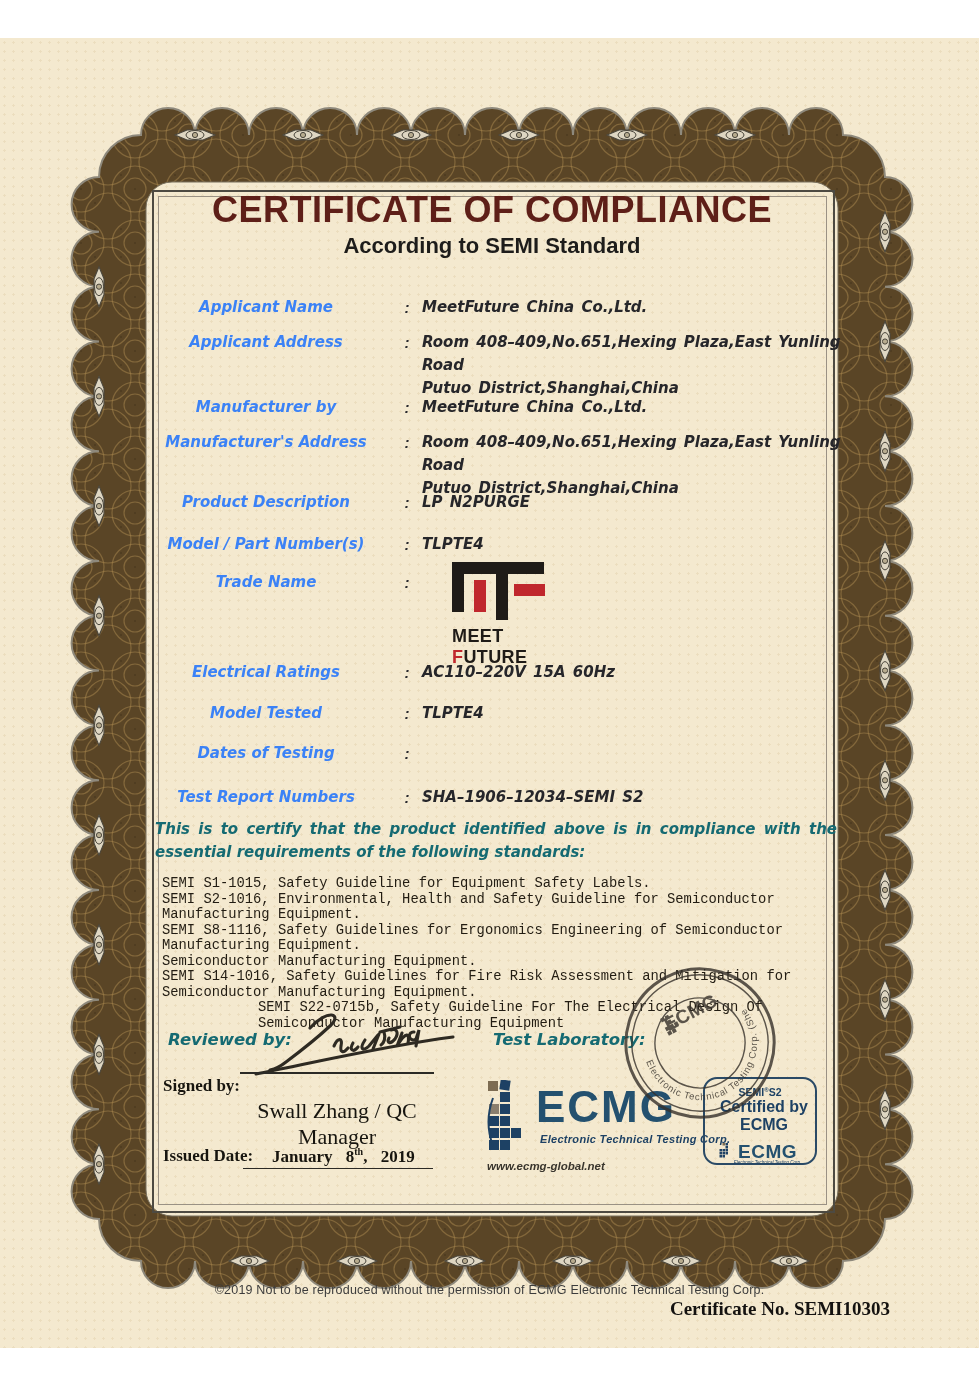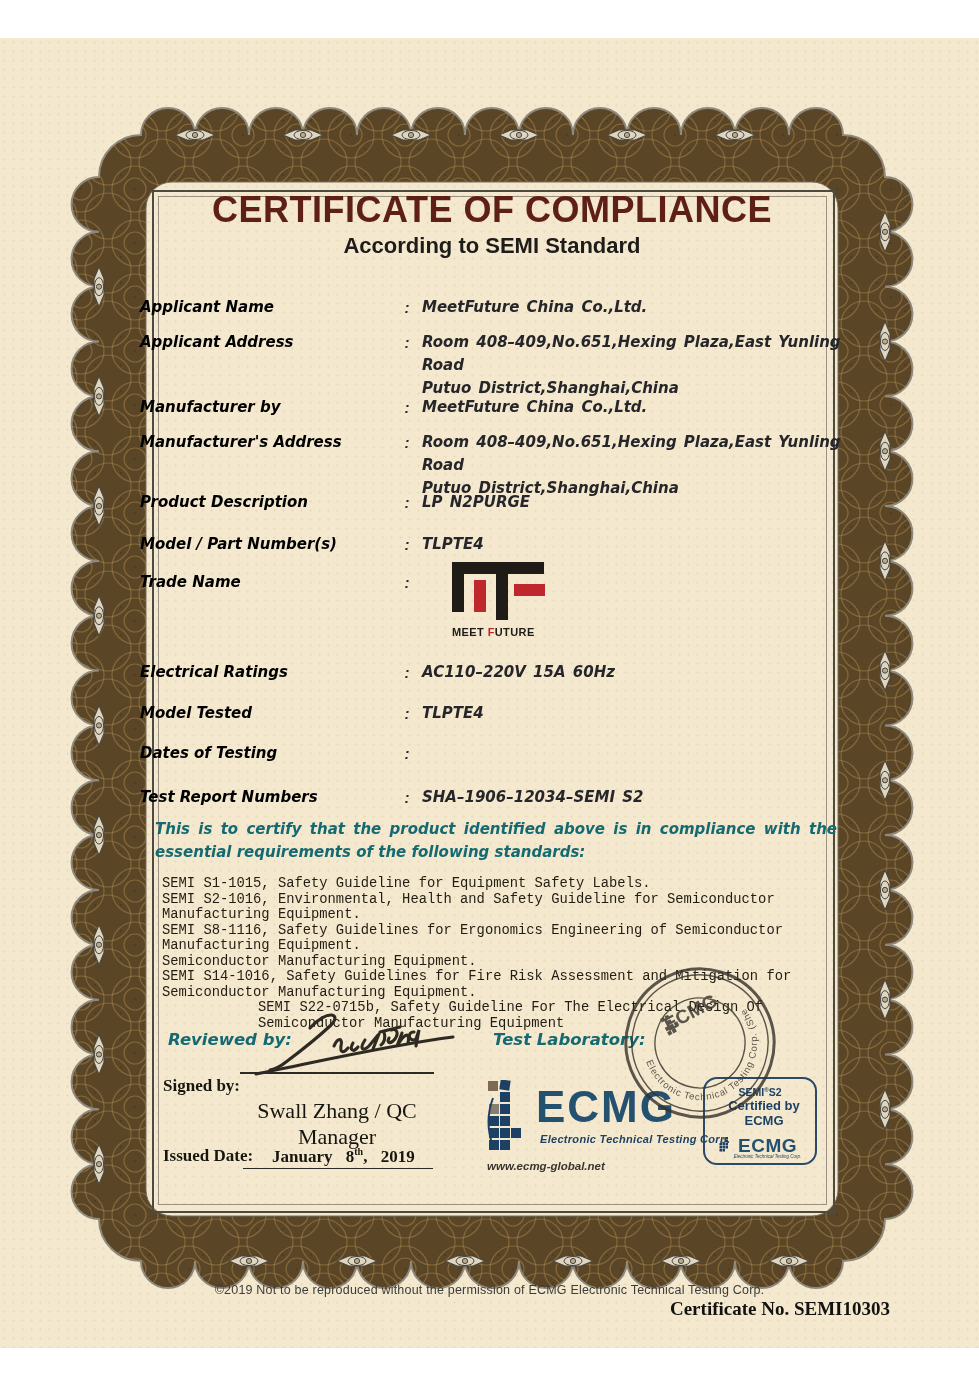--- a/index.html
+++ b/index.html
@@ -28,9 +28,9 @@
 
   .f-row{position:absolute;left:140px;width:706px;display:flex;align-items:flex-start;}
   .f-label{
-    width:252px;text-align:left;flex:0 0 252px;
+    width:252px;text-align:center;flex:0 0 252px;
     font-family:"DejaVu Sans",sans-serif;font-style:italic;font-weight:bold;
-    font-size:15px;color:#000000;line-height:23px;
+    font-size:15px;color:#3b82f6;line-height:23px;
   }
   .f-colon{
     flex:0 0 30px;text-align:center;font-style:italic;font-weight:bold;

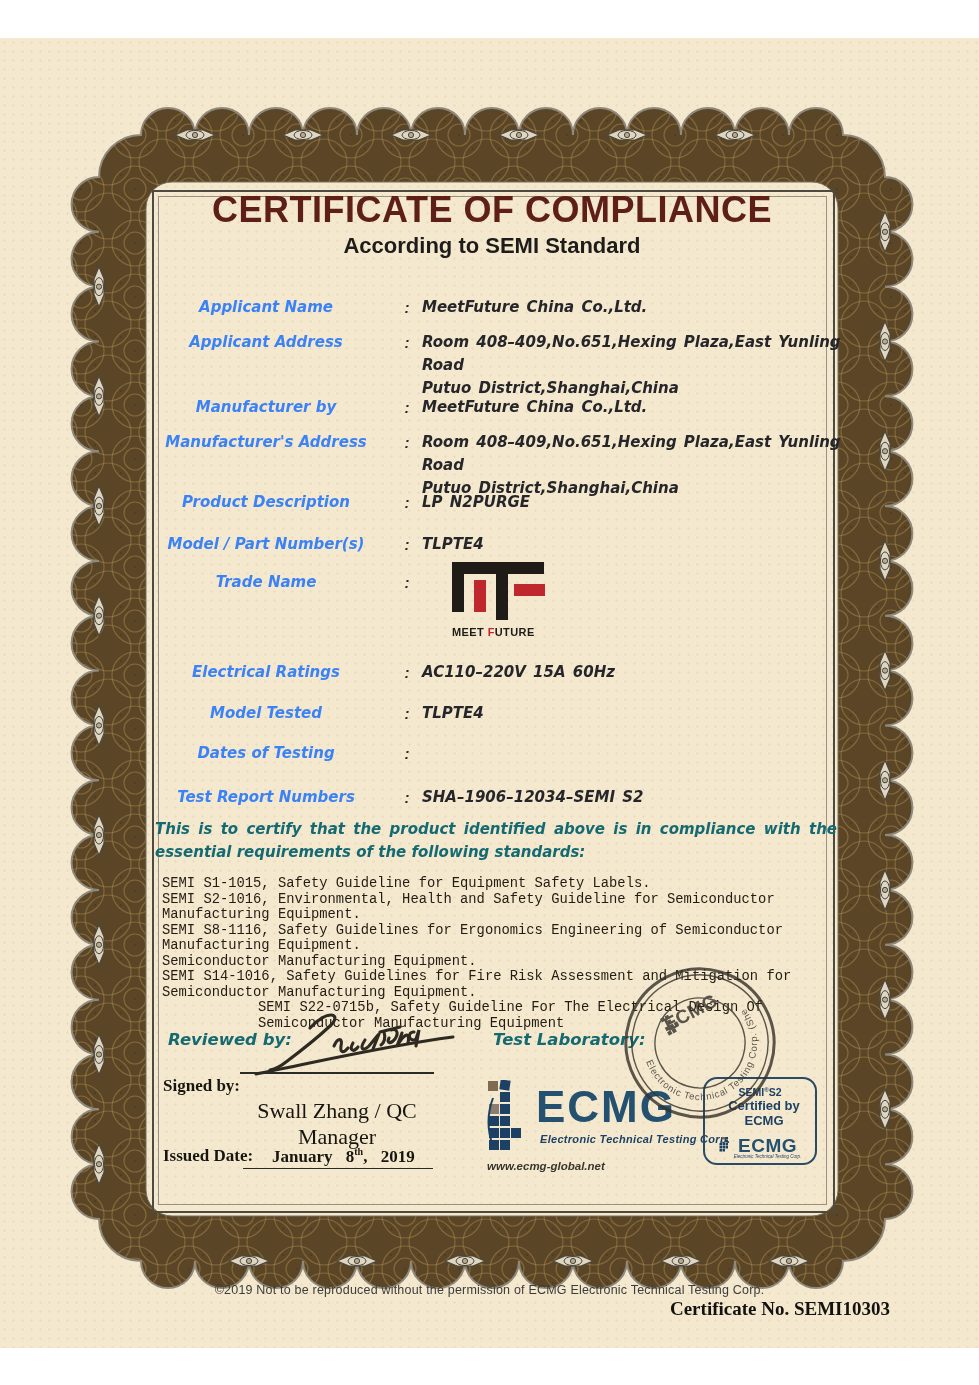--- a/index.html
+++ b/index.html
@@ -49,7 +49,7 @@
   .mf-red{background:#c0272d;}
   .mf-text{
     position:absolute;left:0;top:64px;width:130px;
-    font-size:11px;font-weight:bold;color:#1f1b17;letter-spacing:0.4px;
+    font-size:18px;font-weight:bold;color:#1f1b17;letter-spacing:0.4px;
     font-family:"Liberation Sans",sans-serif;
   }
   .mf-text .red-f{color:#c0272d;}

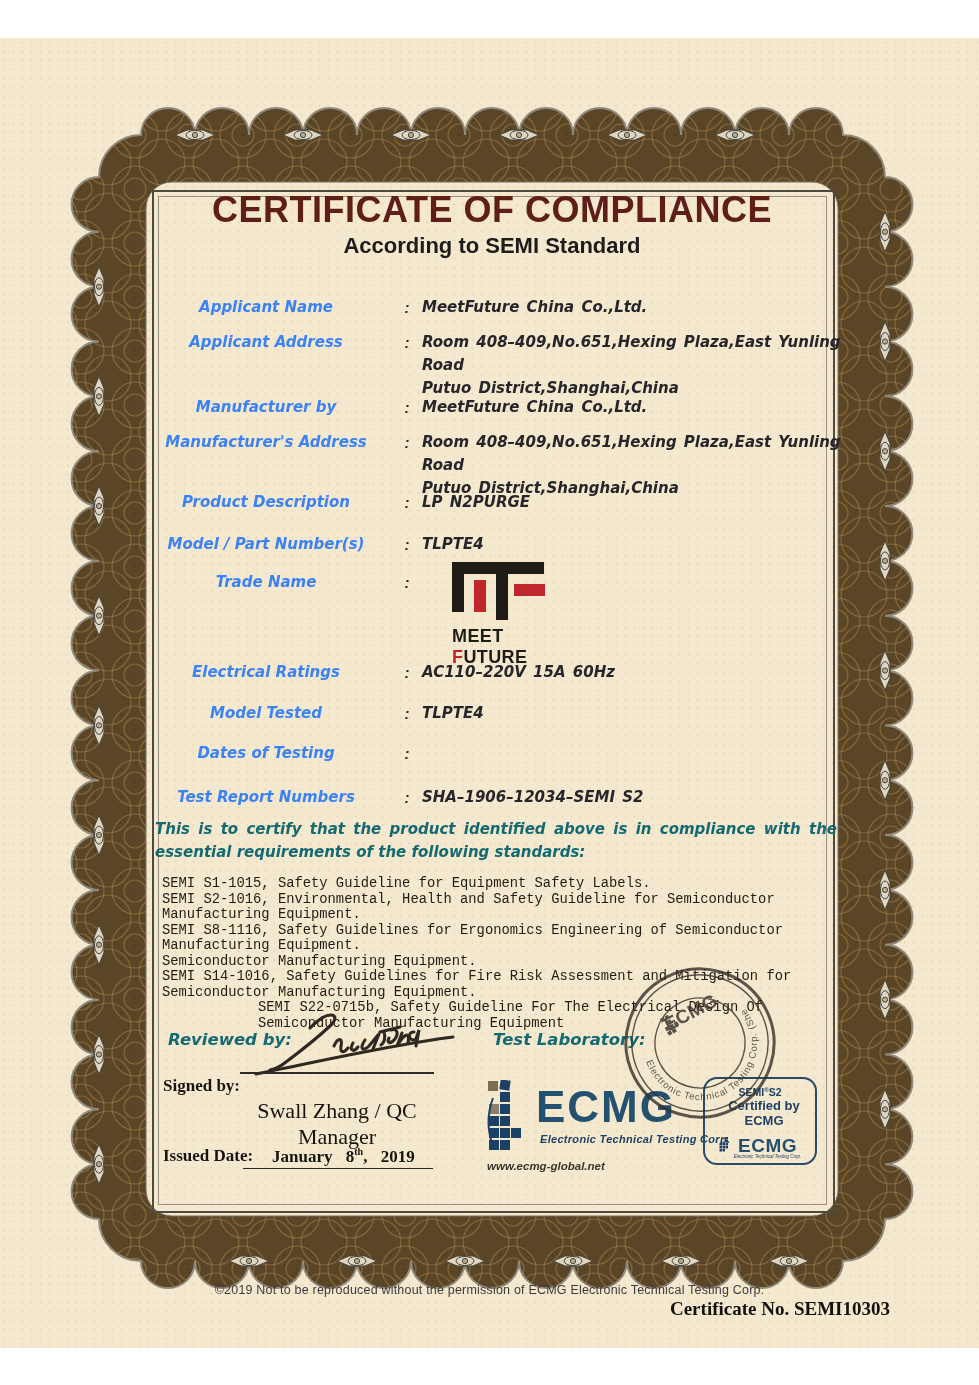--- a/index.html
+++ b/index.html
@@ -99,7 +99,7 @@
   }
   .badge-l1{margin-top:7px;font-size:10.5px;font-weight:bold;color:#1d4164;}
   .badge-l1 sup{font-size:6px;}
-  .badge-l2{font-size:13px;font-weight:bold;color:#1d4164;margin-left:8px;}
+  .badge-l2{font-size:16px;font-weight:bold;color:#1d4164;margin-left:8px;}
   .badge-logo-row{display:flex;justify-content:center;align-items:flex-start;margin-top:9px;}
   .badge-ecmg{font-size:19px;font-weight:bold;color:#24516f;line-height:17px;letter-spacing:0.5px;}
   .badge-tiny{font-size:4.5px;color:#1d4164;font-style:italic;}

